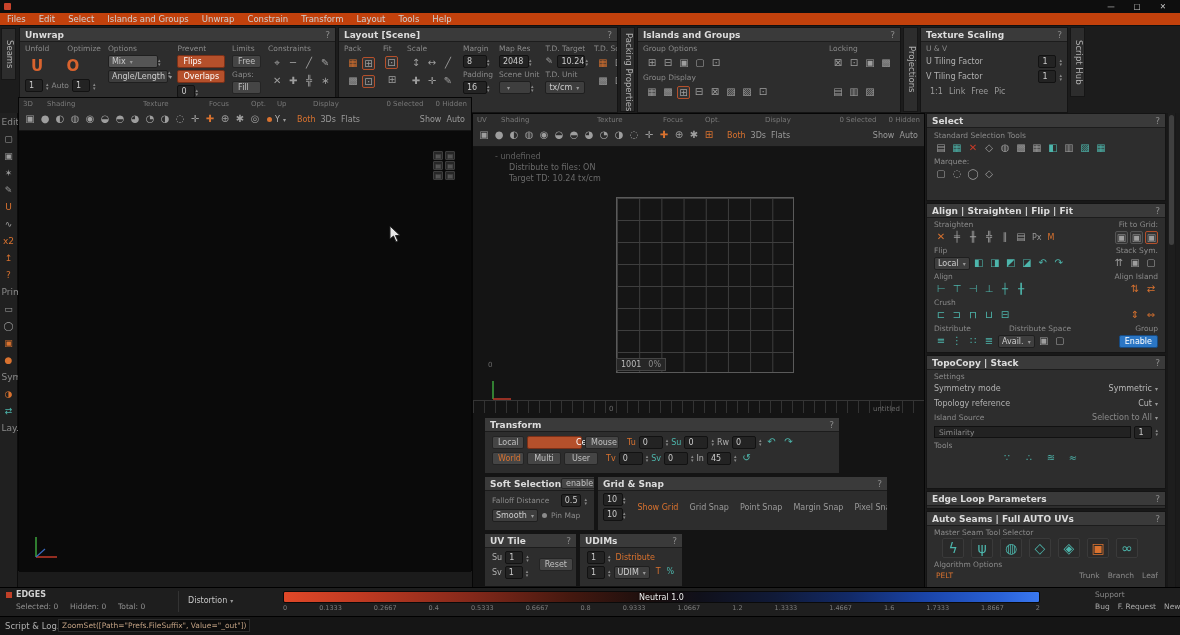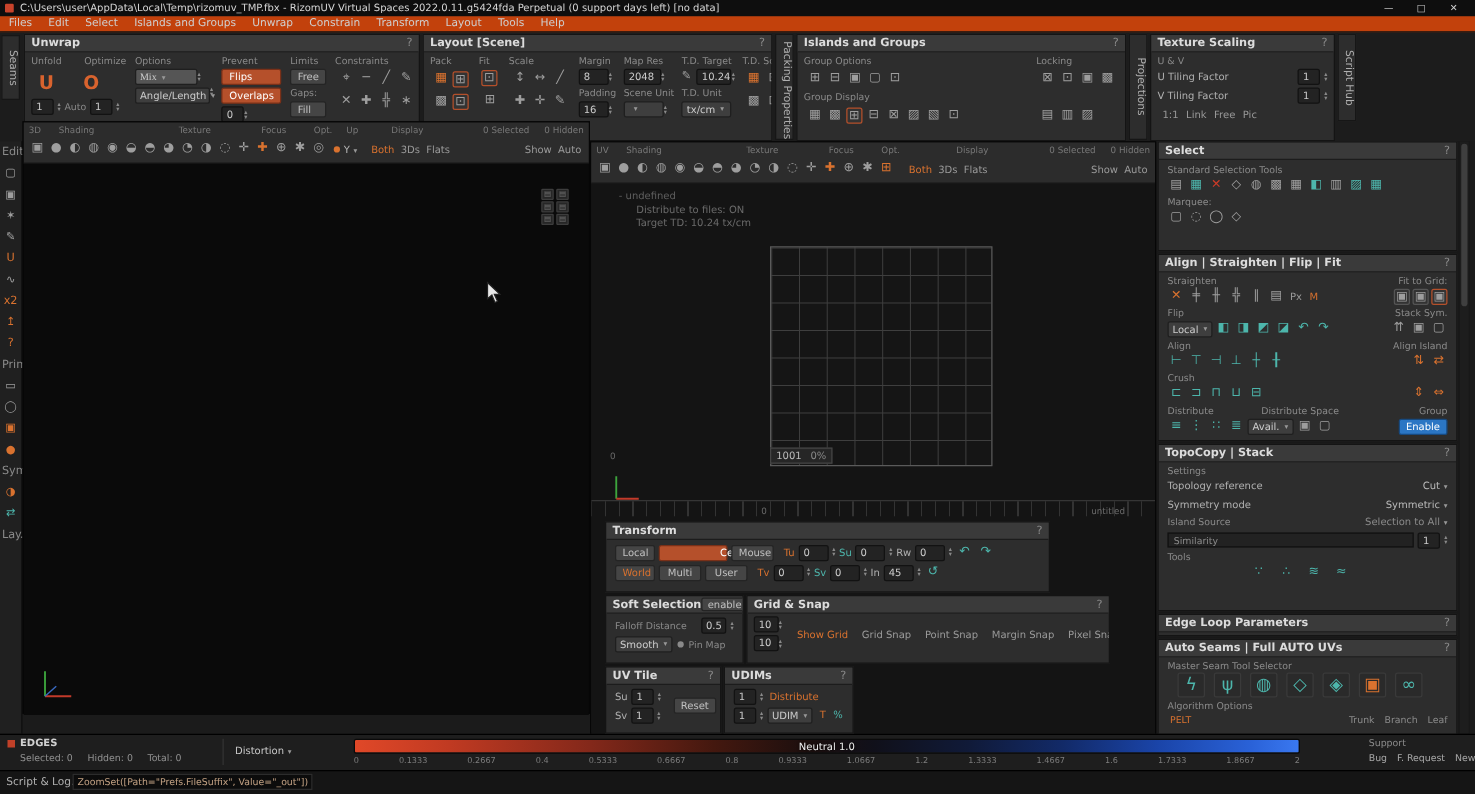--- a/index.html
+++ b/index.html
@@ -116,7 +116,6 @@
 
 <div id="titlebar" class="abs">
   <span class="appicon"></span>
-  <span id="wtitle">C:\Users\user\AppData\Local\Temp\rizomuv_TMP.fbx - RizomUV  Virtual Spaces 2022.0.11.g5424fda Perpetual  (0 support days left) [no data]</span>
   <span class="winbtns">
     <span class="wbtn">—</span>
     <span class="wbtn">□</span>

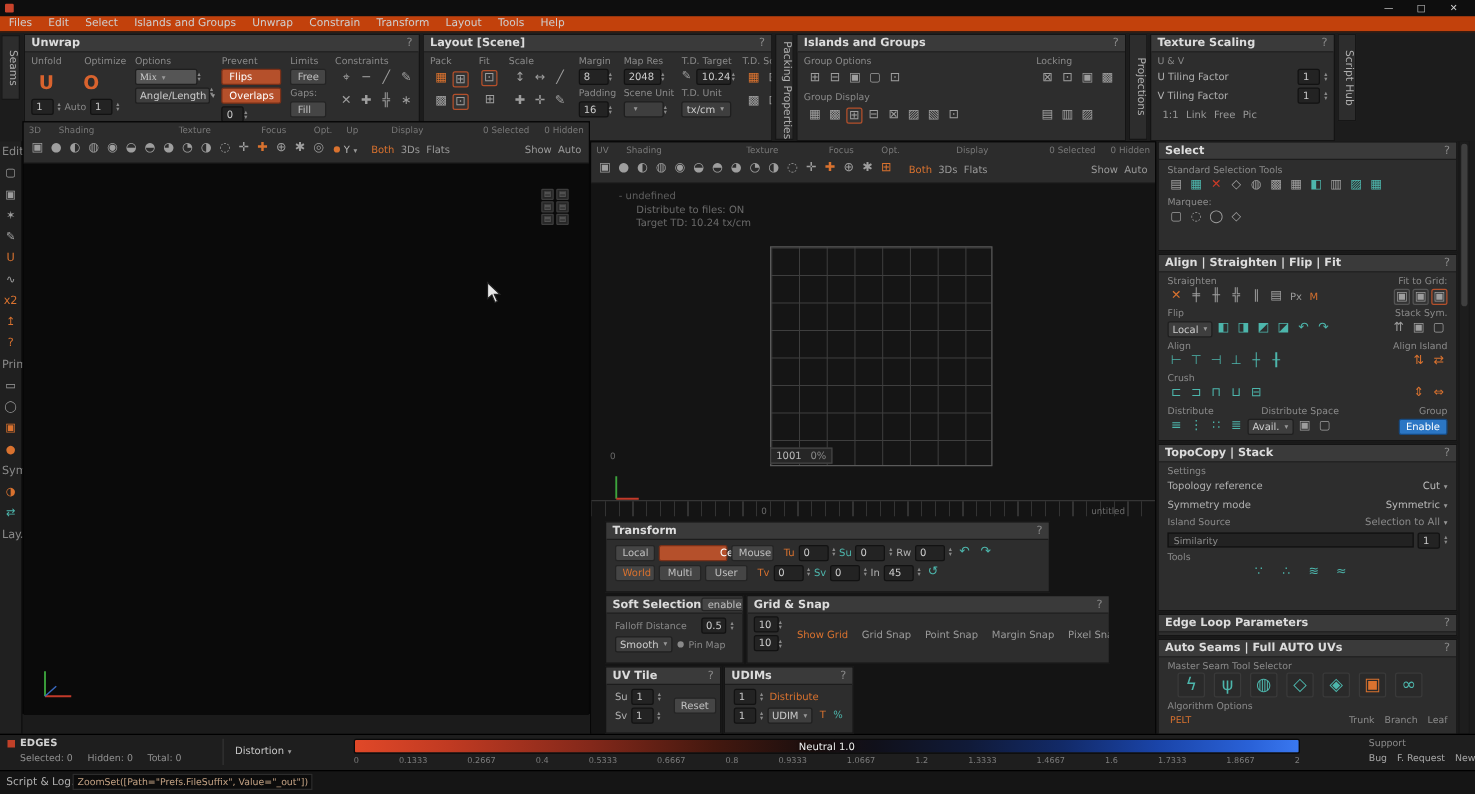--- a/index.html
+++ b/index.html
@@ -166,7 +166,7 @@
     <div class="ucol">
       <span class="lbl">Options</span>
       <div style="display:flex;align-items:center;">
-          <span class="dd lt" style="width:50px;font-family:Liberation Serif, serif;">Mix</span>
+          <span class="dd lt" style="width:50px;">Mix</span>
           <span class="spin"></span>
         </div>
       <div style="display:flex;align-items:flex-start;">

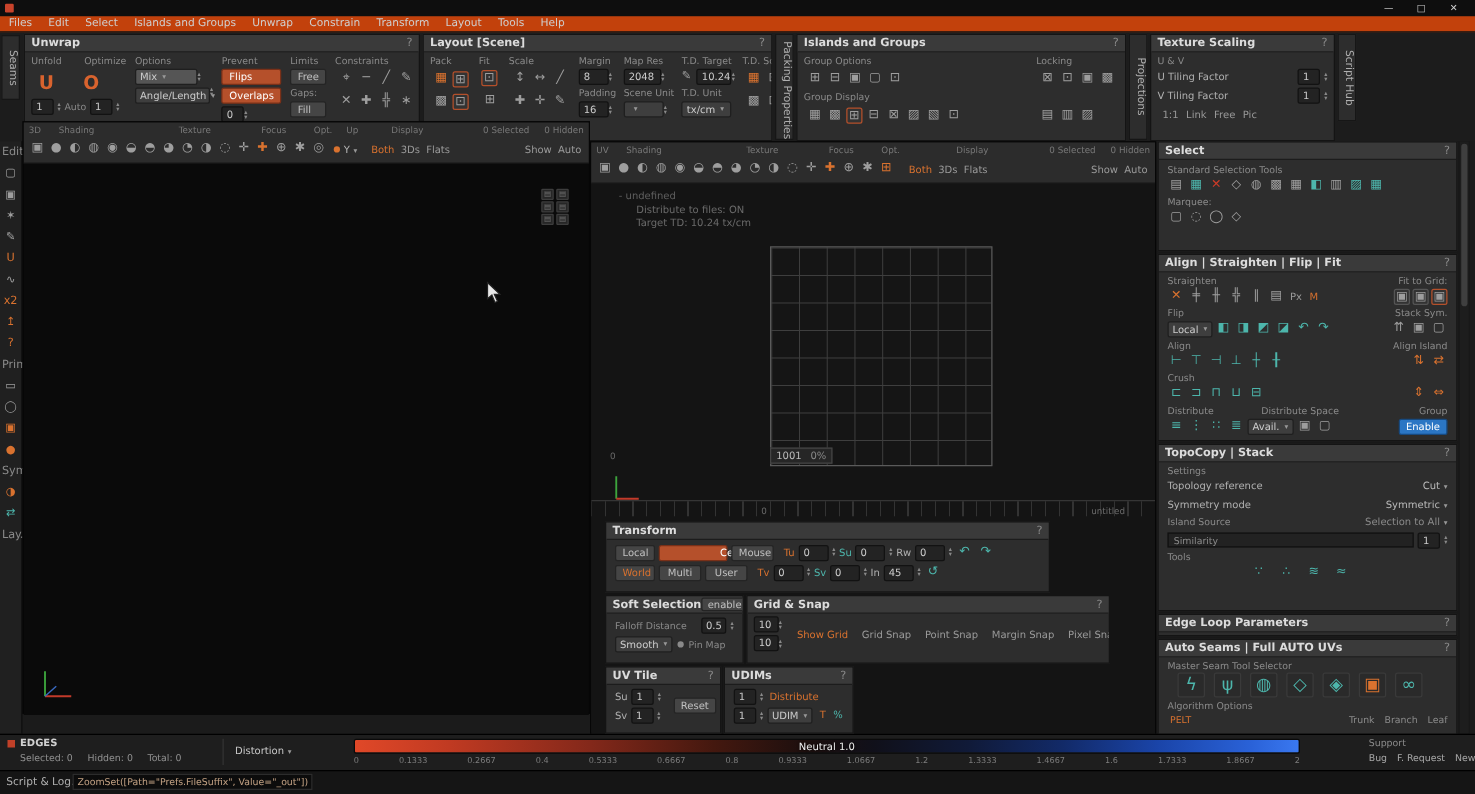--- a/index.html
+++ b/index.html
@@ -792,12 +792,12 @@
           <span class="lbl">Settings</span>
         </div>
       <div class="irow" style="height:15px;">
+          <span class="lbl2">Symmetry mode</span>
+        <span class="ddl mlauto">Symmetric</span>
+        </div>
+      <div class="irow" style="height:15px;">
           <span class="lbl2">Topology reference</span>
         <span class="ddl mlauto">Cut</span>
-        </div>
-      <div class="irow" style="height:15px;">
-          <span class="lbl2">Symmetry mode</span>
-        <span class="ddl mlauto">Symmetric</span>
         </div>
       <div class="irow" style="height:13px;">
           <span class="lbl">Island Source</span>

